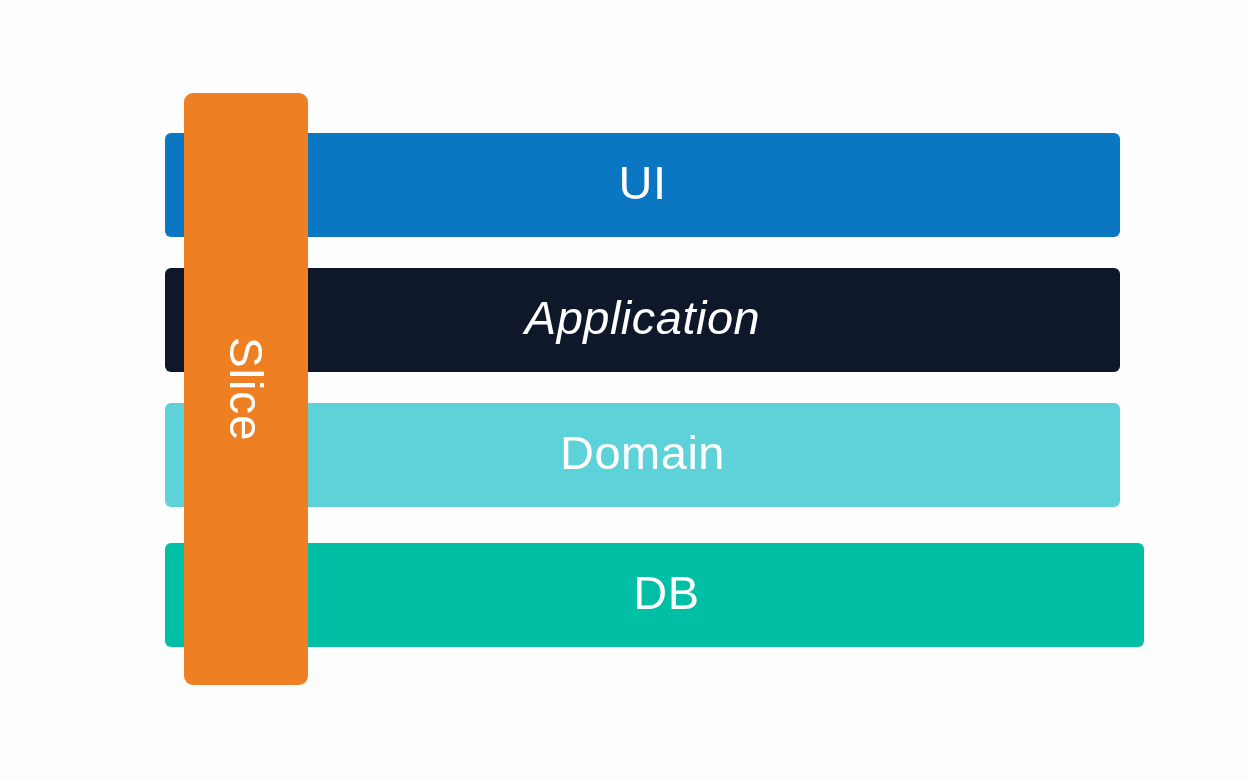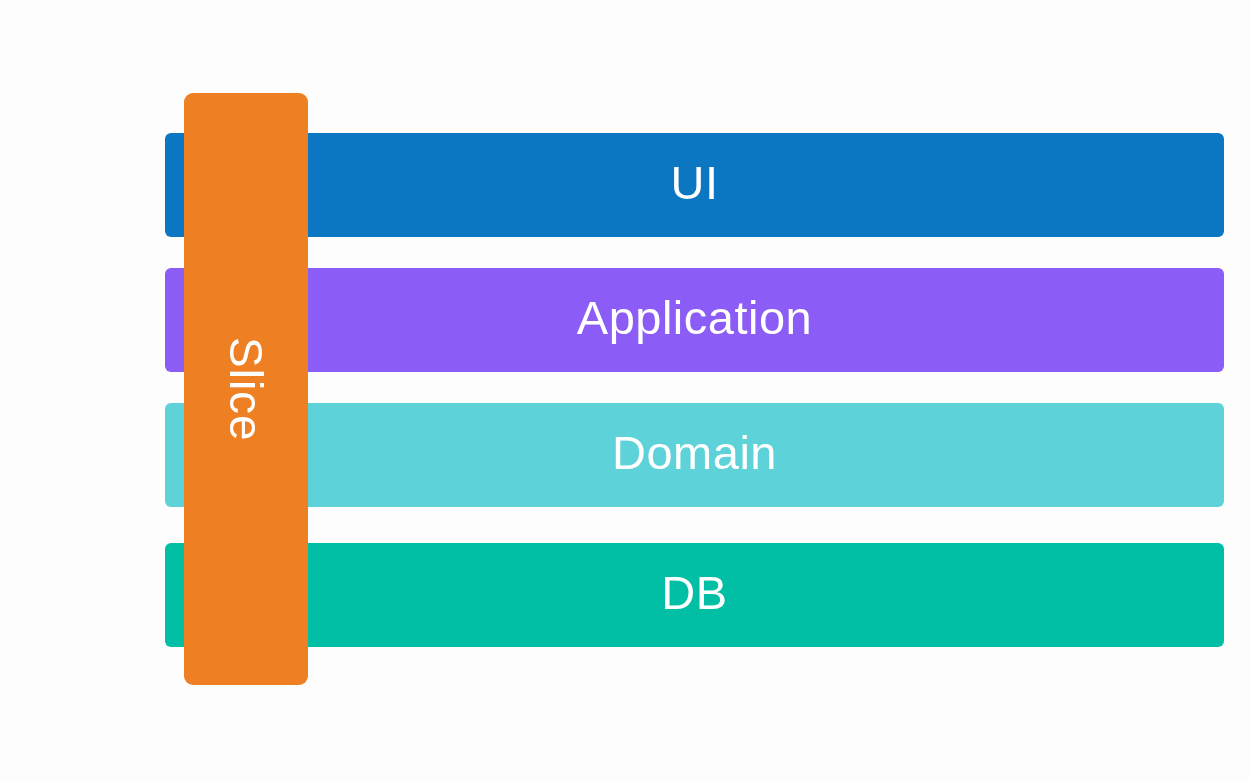--- a/index.html
+++ b/index.html
@@ -21,7 +21,7 @@
   .layer {
     position: absolute;
     left: 165px;
-    width: 1059px;
+    width: 955px;
     height: 104px;
     border-radius: 6px;
     display: flex;

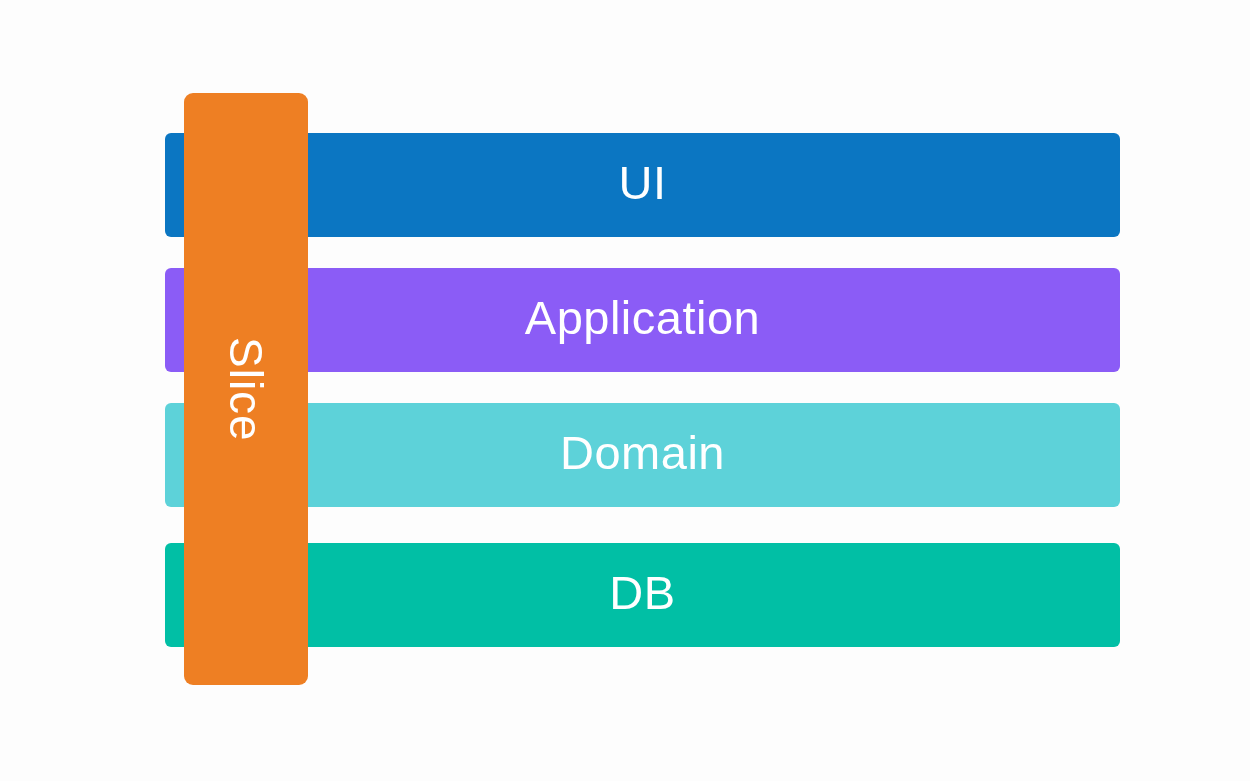--- a/index.html
+++ b/index.html
@@ -68,7 +68,7 @@
     <span class="layer-label">UI</span>
   </div>
 
-  <div class="layer layer-1" style="background: #8b5cf6;">
+  <div class="layer layer-1" style="background: #0f172a; font-style: italic;">
     <span class="layer-label">Application</span>
   </div>
 

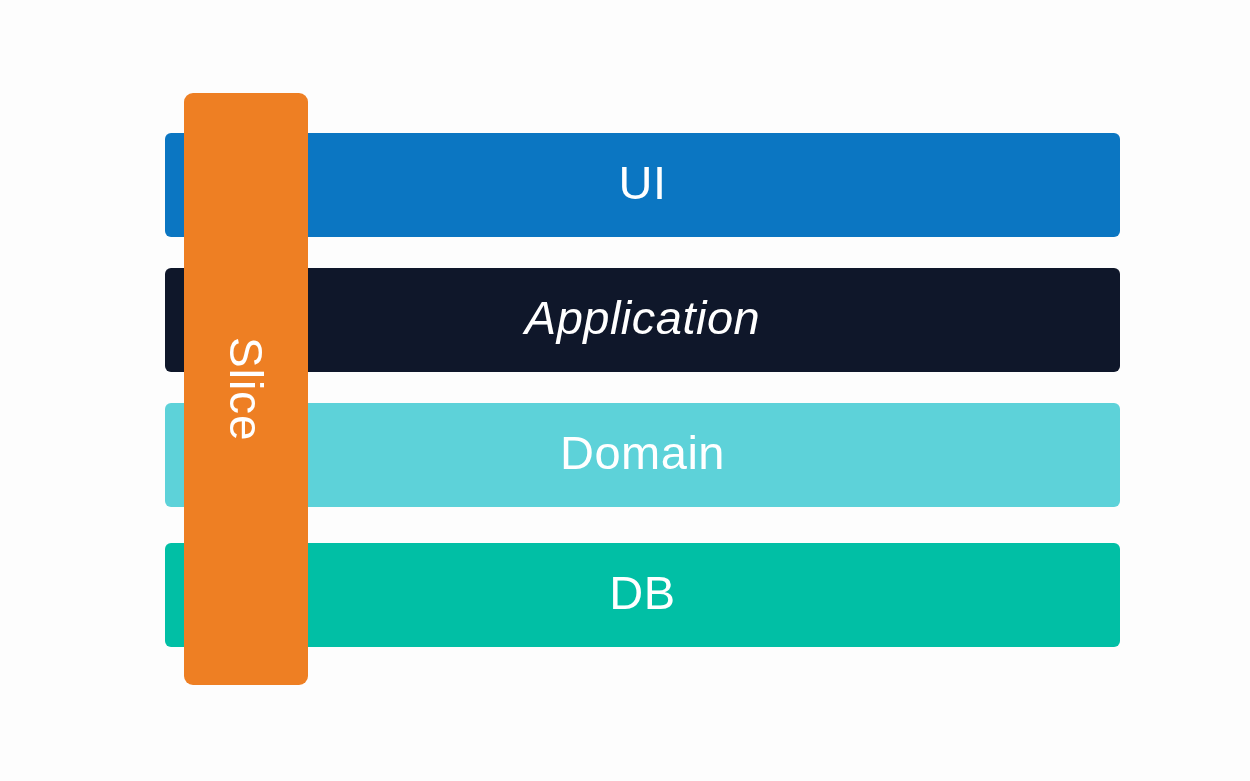--- a/index.html
+++ b/index.html
@@ -76,7 +76,7 @@
     <span class="layer-label">Domain</span>
   </div>
 
-  <div class="layer layer-3" style="background: rgb(1, 191, 165);">
+  <div class="layer layer-3" style="background: rgb(1, 191, 165); padding-left: 24px;">
     <span class="layer-label">DB</span>
   </div>
 

